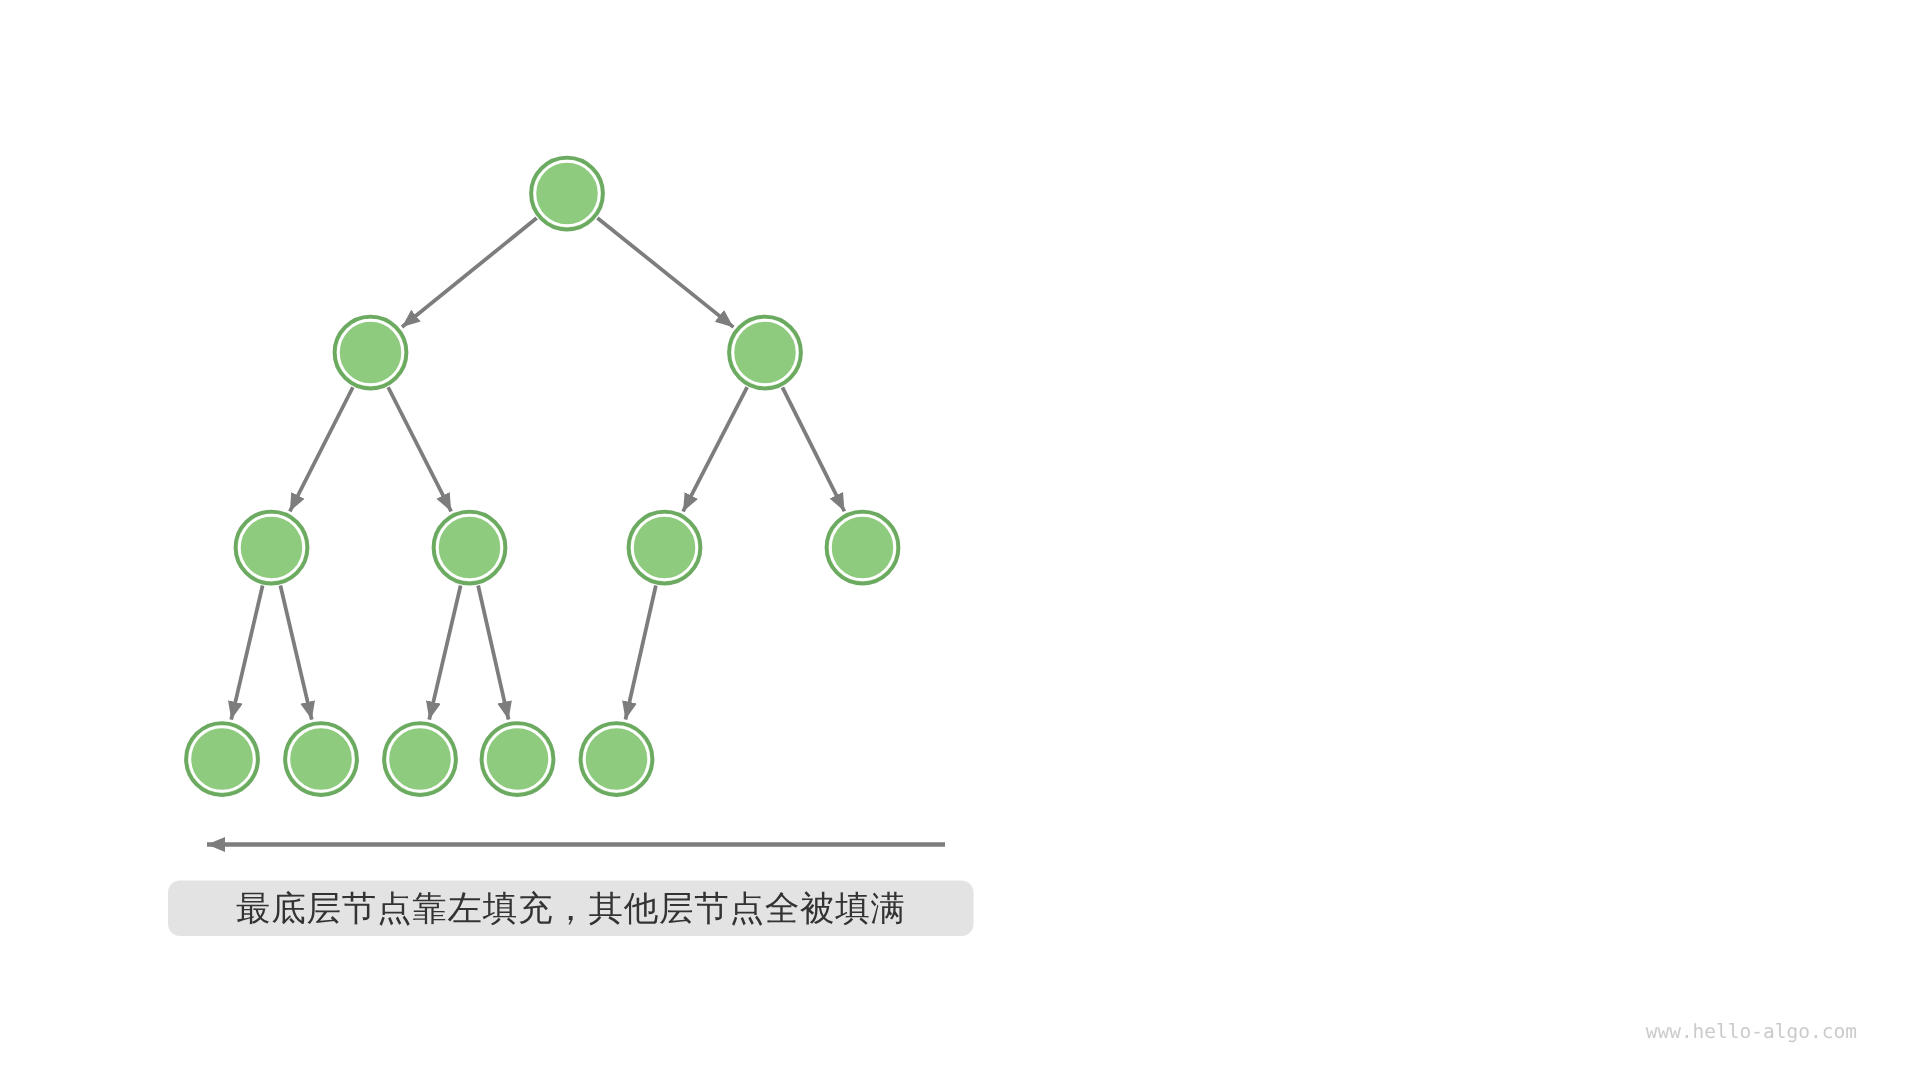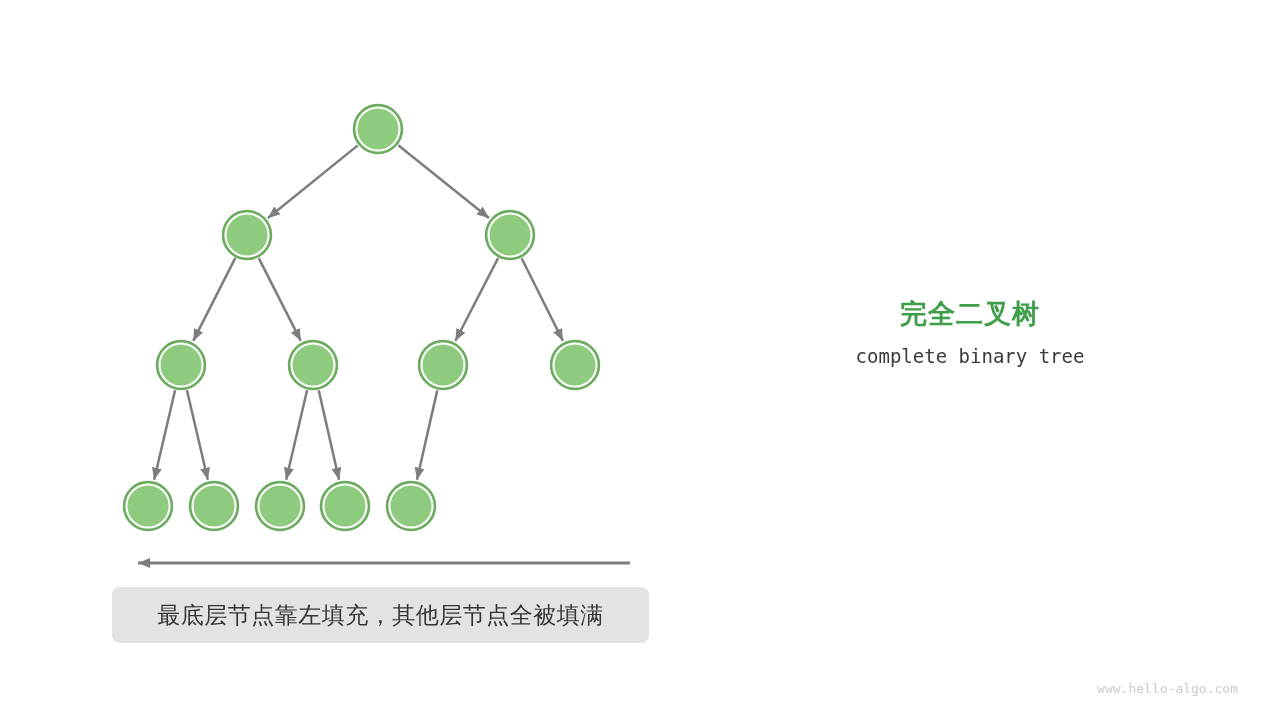--- a/index.html
+++ b/index.html
@@ -117,10 +117,6 @@
       </g>
   </svg>
 
-  <div class="title-block">
-    <div class="title-zh">完全二叉树</div>
-    <div class="title-en">complete binary tree</div>
-  </div>
 
   <div class="caption">
     <span>最底层节点靠左填充，其他层节点全被填满</span>

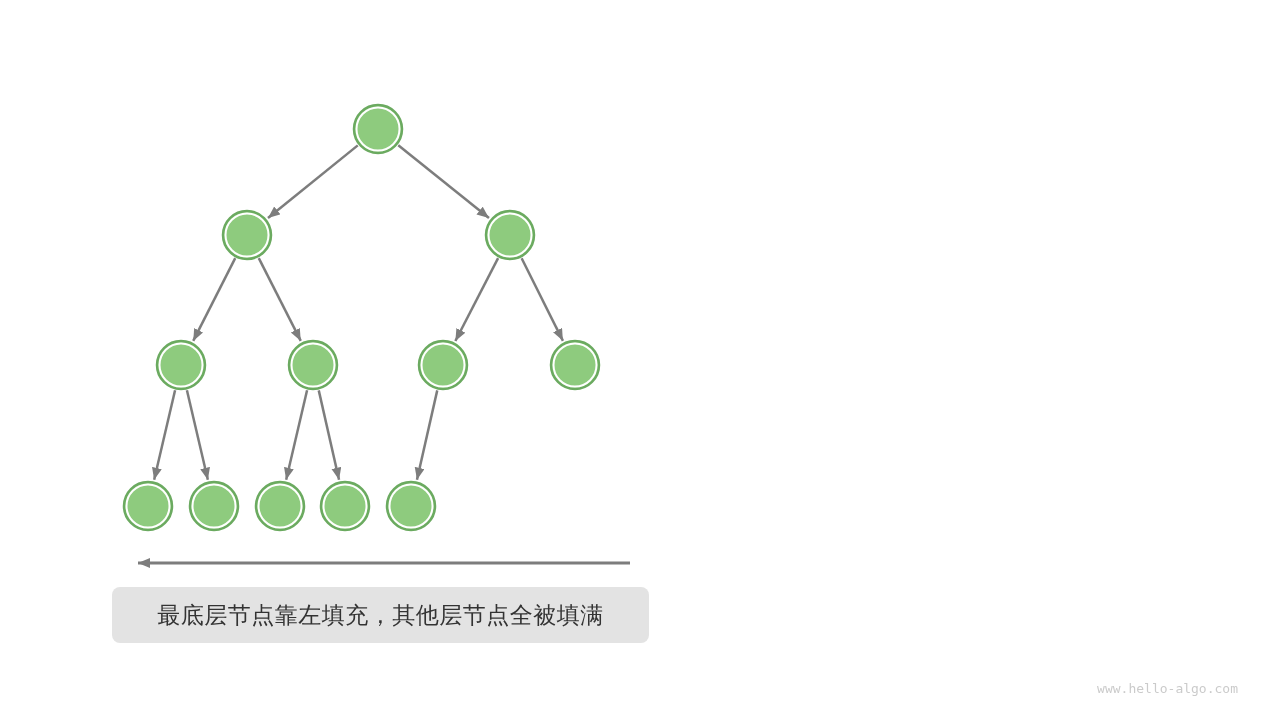--- a/index.html
+++ b/index.html
@@ -44,7 +44,7 @@
     left: 112px;
     top: 587px;
     width: 537px;
-    height: 56px;
+    height: 37px;
     border-radius: 8px;
     background: var(--caption-bg, #E3E3E3);
     color: var(--caption-text, #333333);

